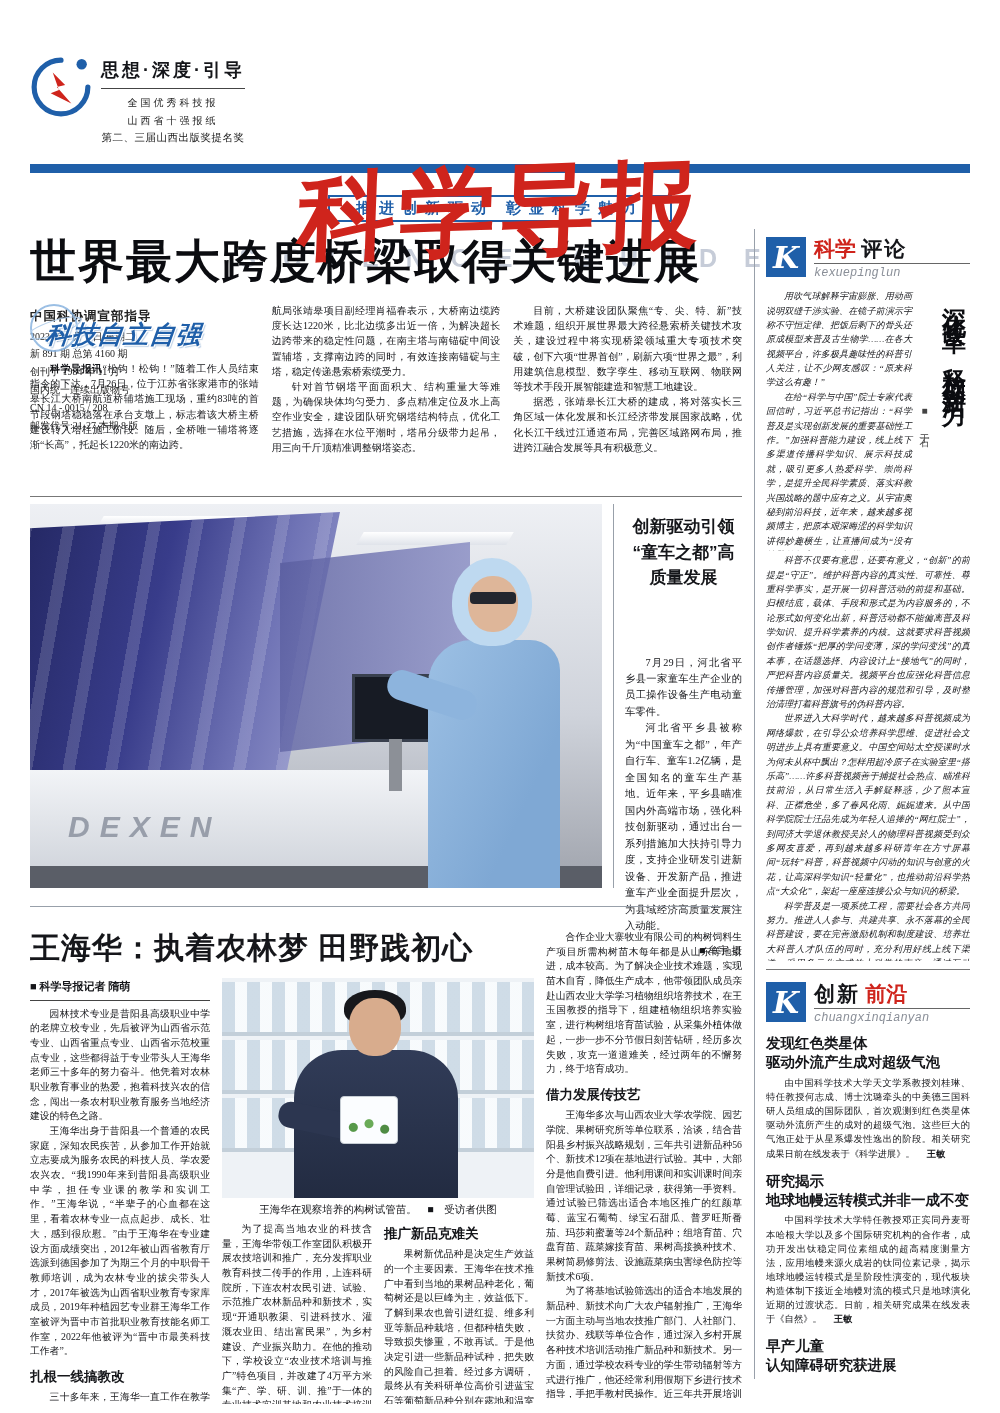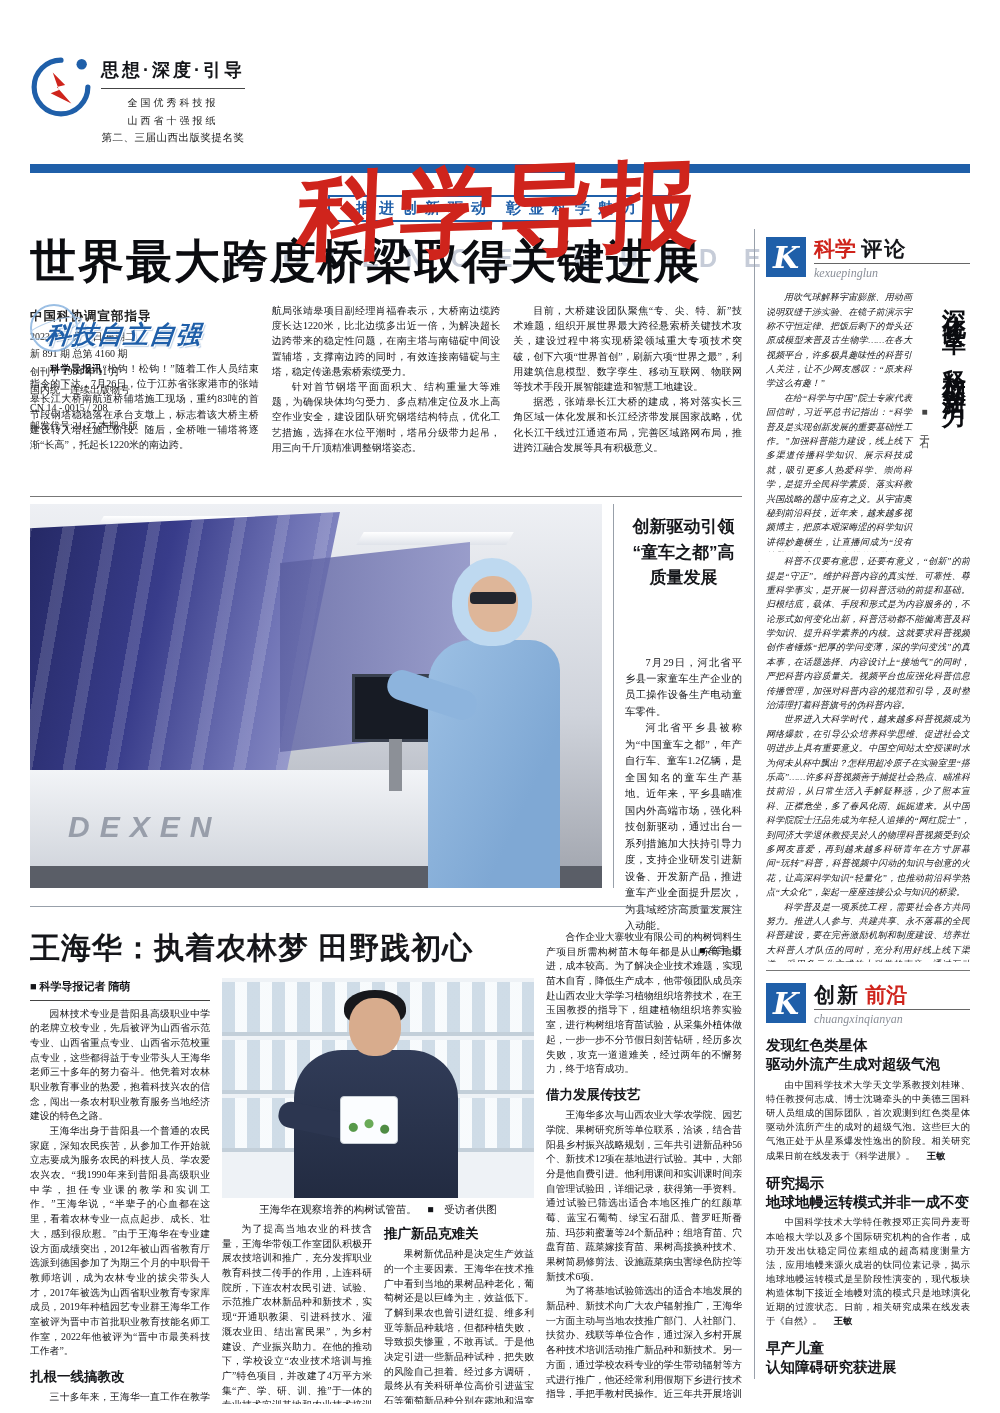--- a/index.html
+++ b/index.html
@@ -127,7 +127,7 @@
   .sec-line1{font-size:21px;line-height:1.15;padding-bottom:2px;border-bottom:1px solid #666;white-space:nowrap;}
   .sec-red{color:#cf241c;font-weight:bold;font-family:"DejaVu Serif",serif;}
   .sec-black{font-family:"Liberation Sans",sans-serif;font-weight:900;letter-spacing:2px;}
-  .pinyin{font-style:italic;color:#8a8f98;font-size:12px;padding-top:2px;}
+  .pinyin{font-style:italic;color:#8a8f98;font-size:12px;padding-top:2px;font-family:Liberation Mono, monospace;}
 
   .comment-sec{border-bottom:1px solid #777;padding-bottom:8px;}
   .comment-top{display:flex;}

